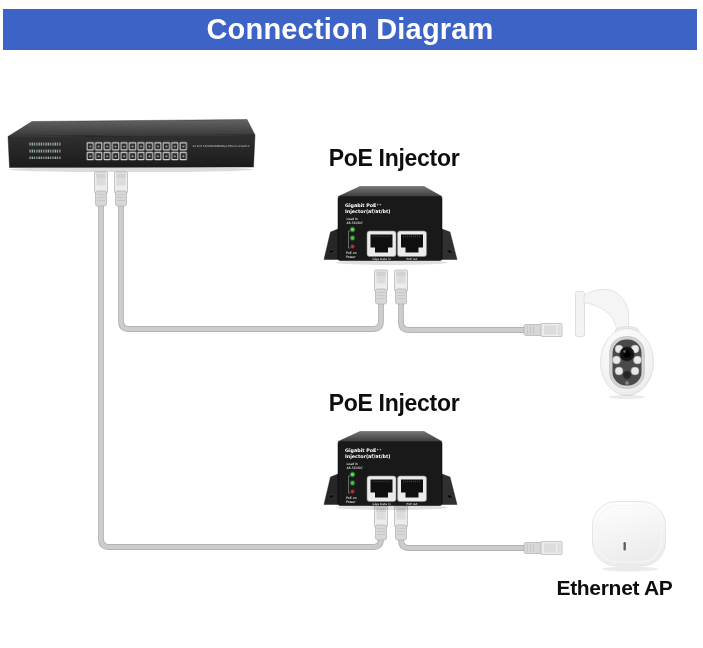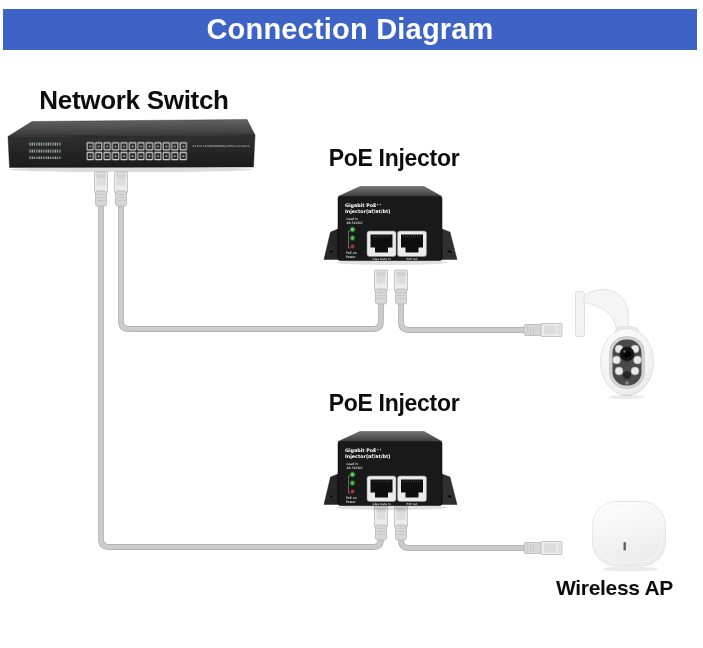--- a/index.html
+++ b/index.html
@@ -34,7 +34,6 @@
     <span>Connection Diagram</span>
   </div>
 
-  <div class="dev-label lbl-switch">Network Switch</div>
   <div class="dev-label lbl-inj1">PoE Injector</div>
   <div class="dev-label lbl-inj2">PoE Injector</div>
   <div class="dev-label lbl-ap">Wireless AP</div>

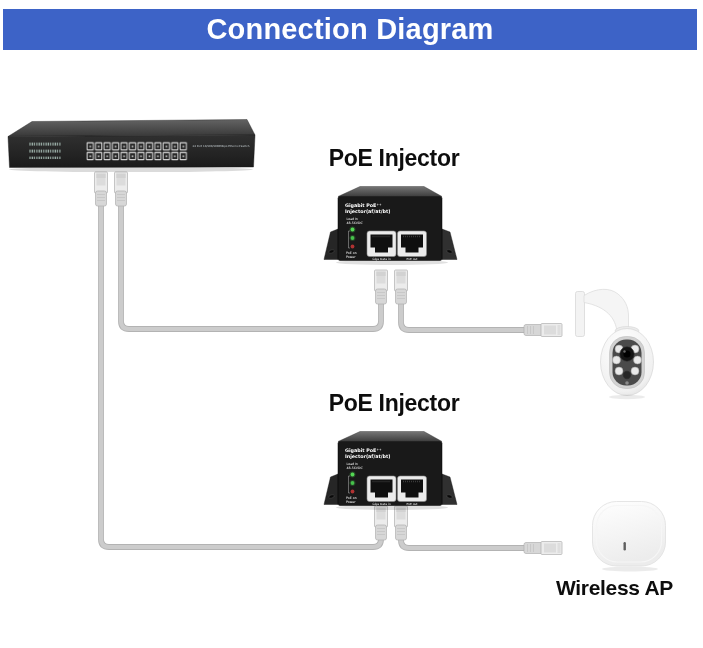--- a/index.html
+++ b/index.html
@@ -36,7 +36,7 @@
 
   <div class="dev-label lbl-inj1">PoE Injector</div>
   <div class="dev-label lbl-inj2">PoE Injector</div>
-  <div class="dev-label lbl-ap">Wireless AP</div>
+  <div class="dev-label lbl-ap">Ethernet AP</div>
 
   <svg id="diagram-svg" width="703" height="648" viewBox="0 0 703 648">
     <defs>

